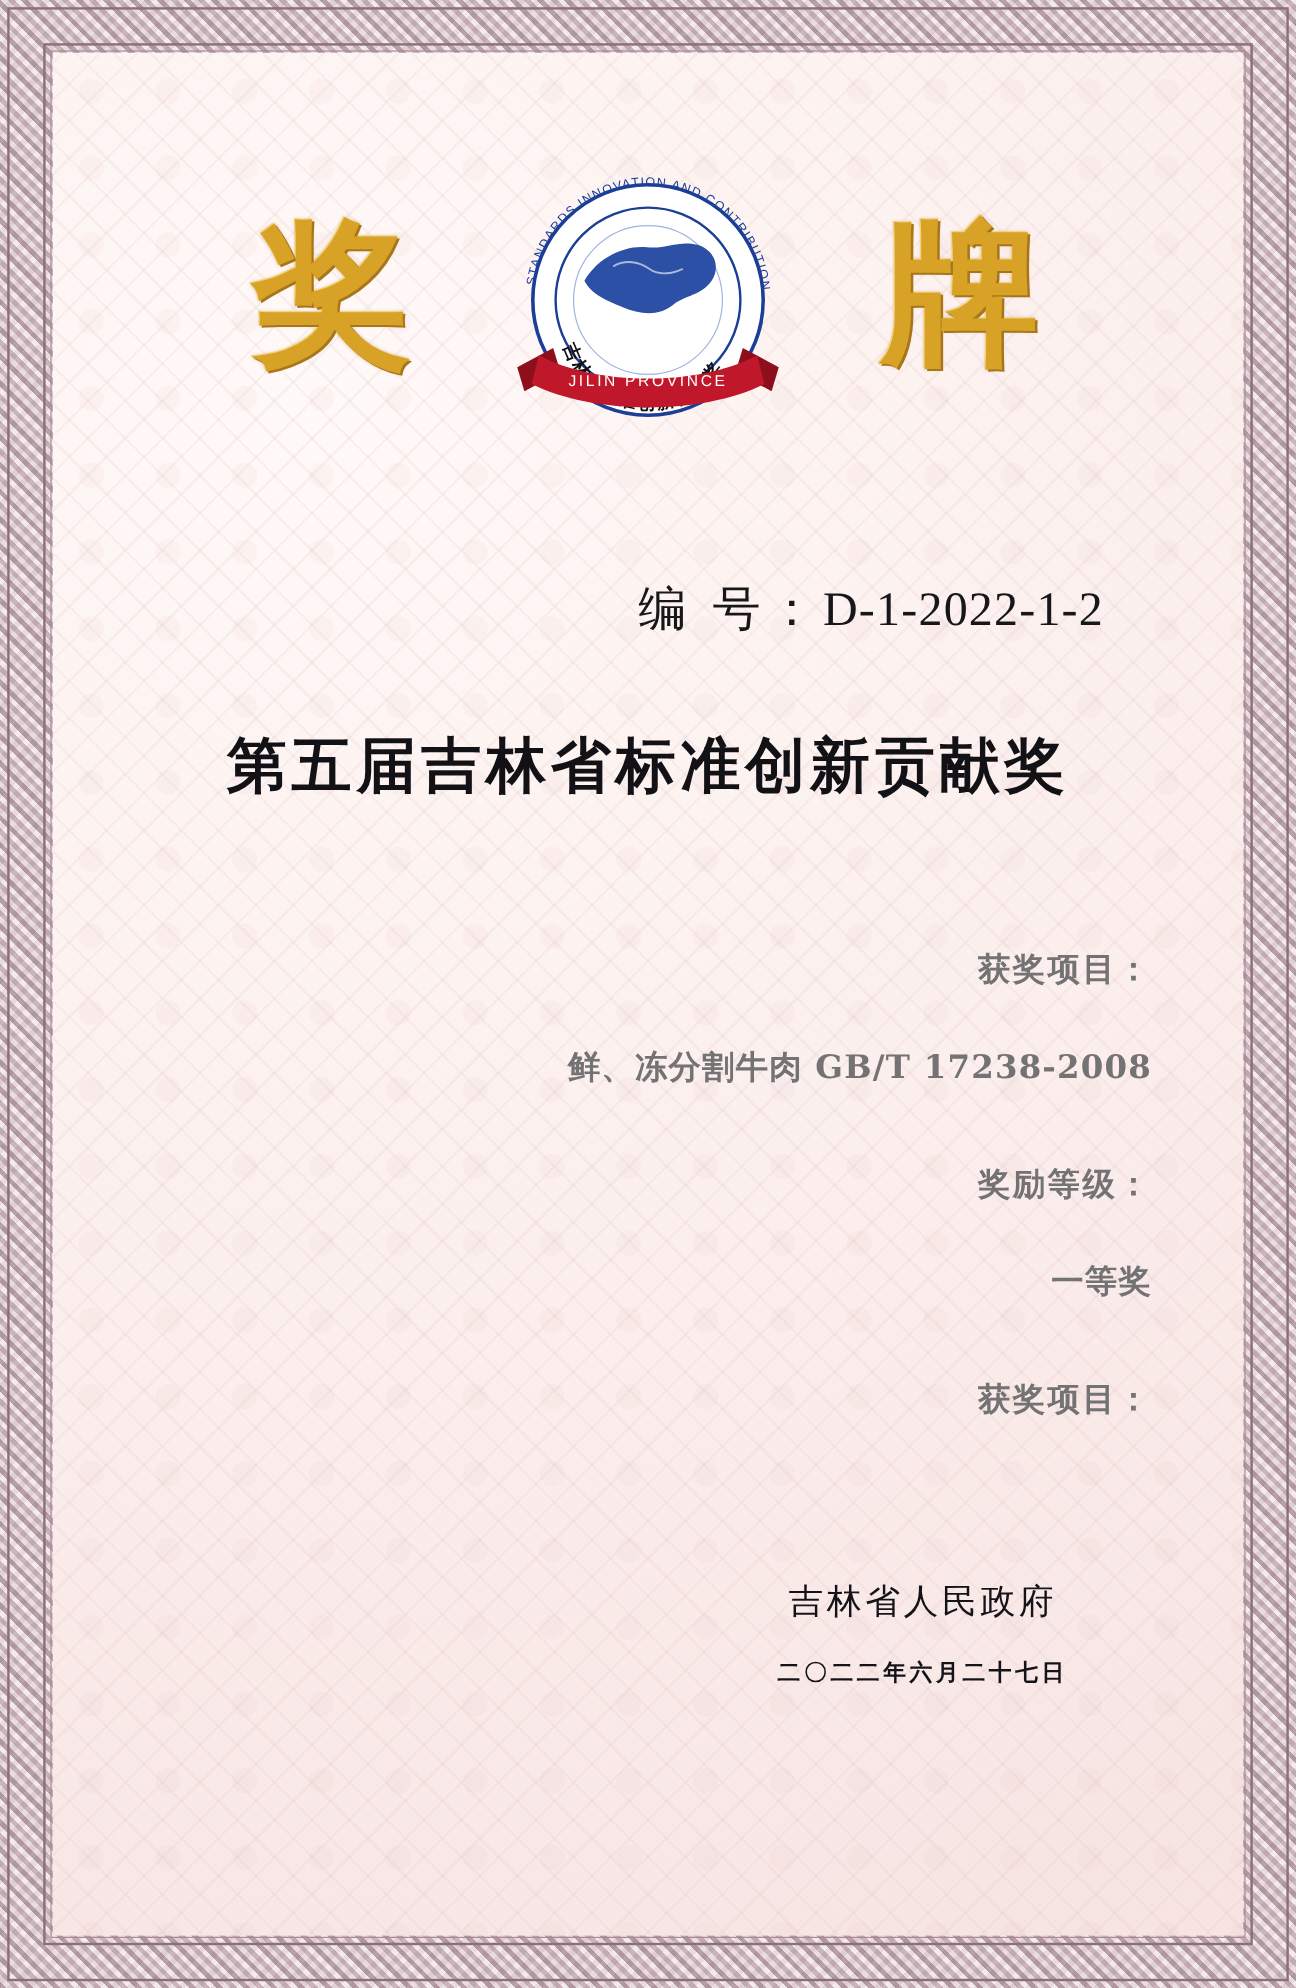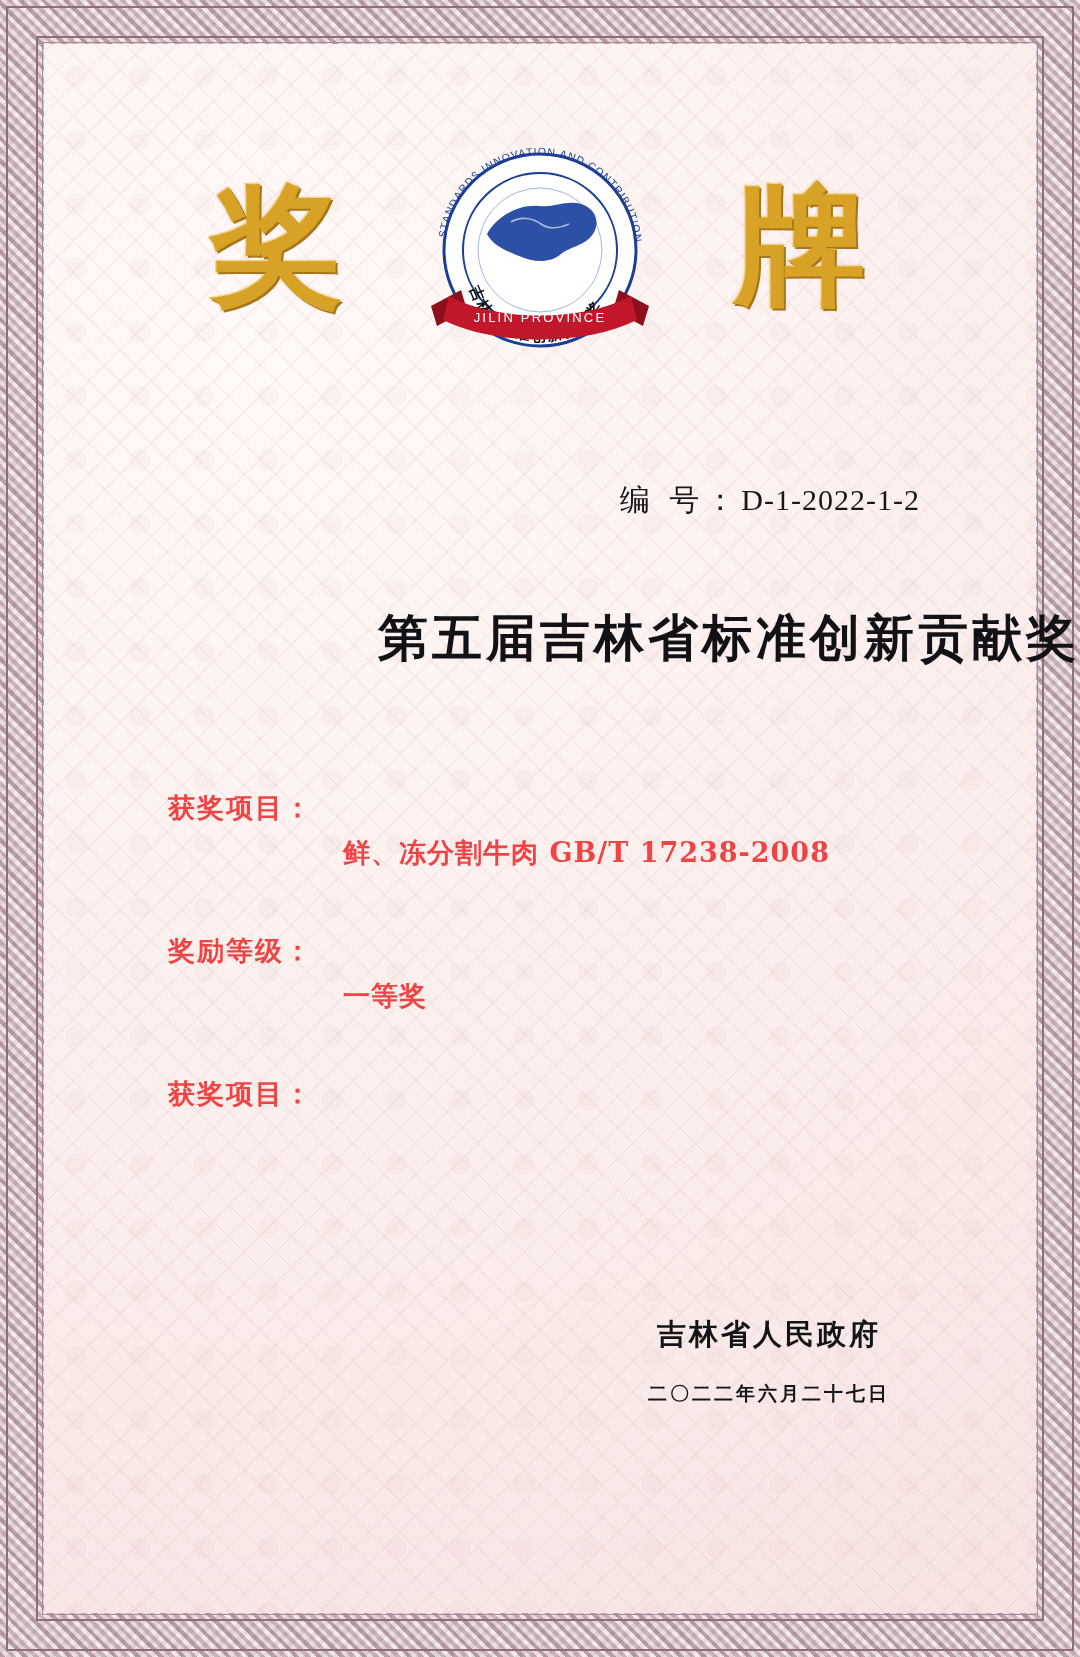--- a/index.html
+++ b/index.html
@@ -115,7 +115,7 @@
     position: absolute;
     top: 480px;
     right: 160px;
-    font-size: 30px;
+    font-size: 40px;
     color: #17171a;
     letter-spacing: 1px;
     z-index: 7;

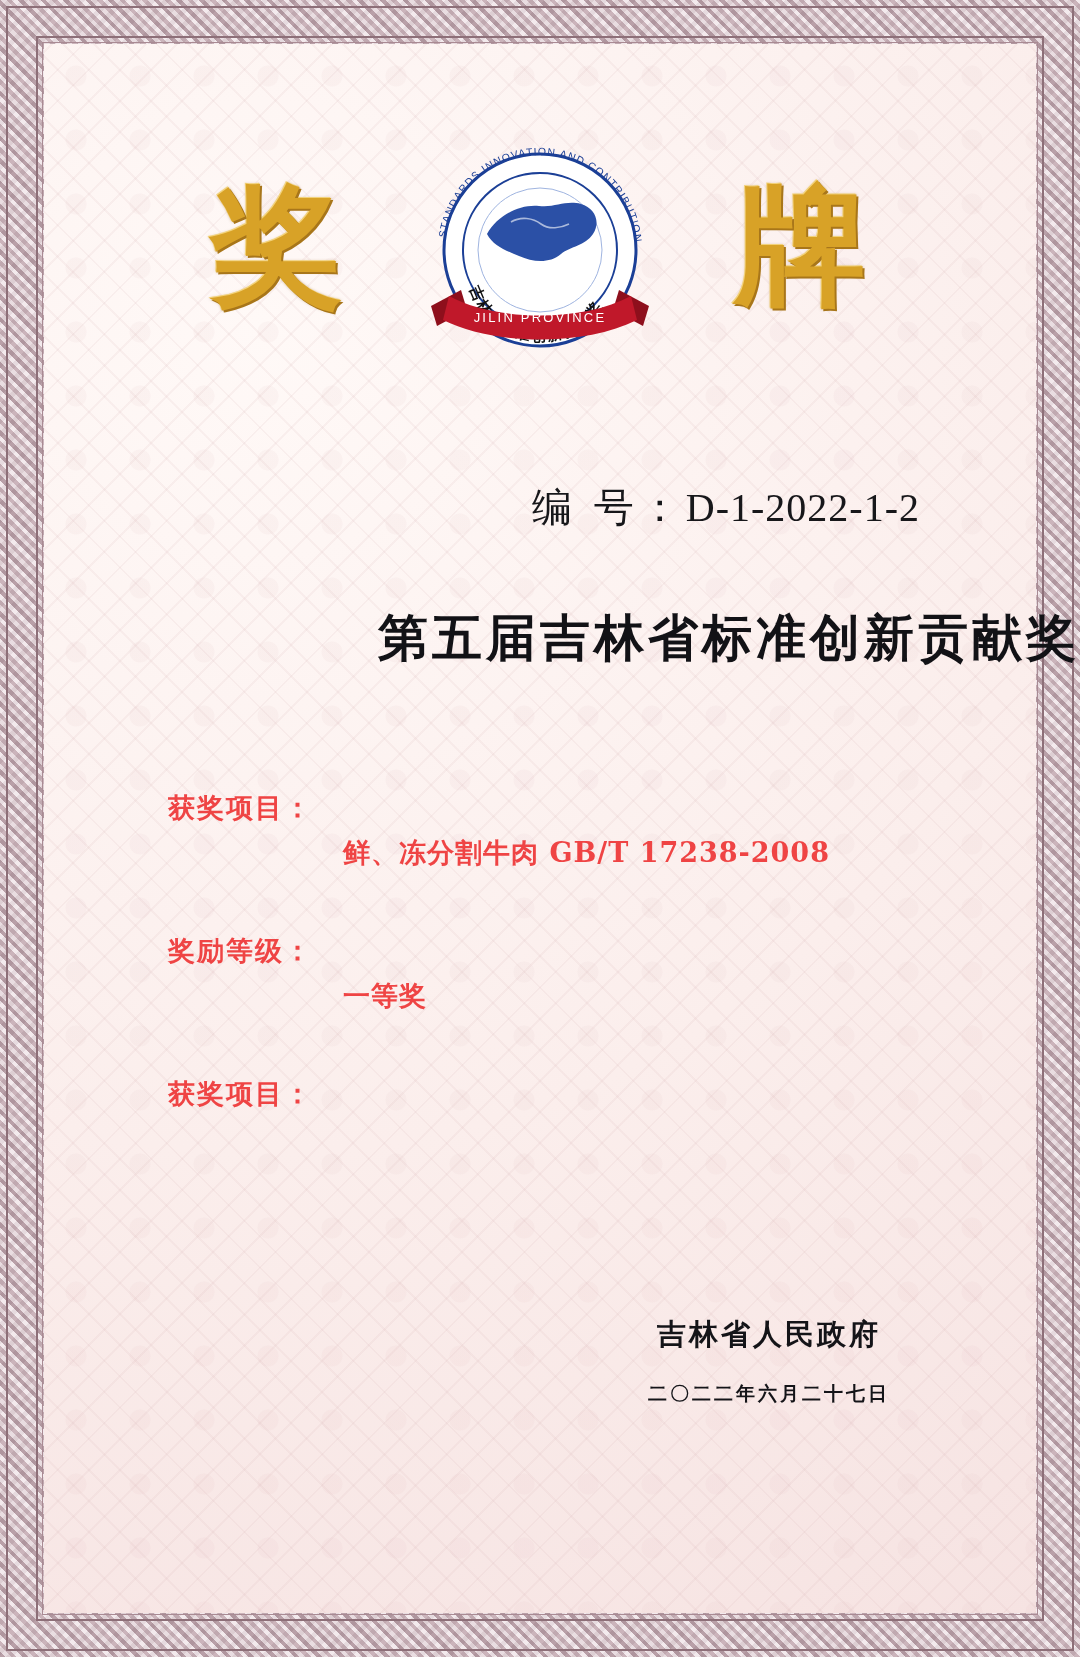--- a/index.html
+++ b/index.html
@@ -129,7 +129,7 @@
     top: 605px;
     left: 0;
     right: 0;
-    text-align: right;
+    text-align: center;
     font-family: "DejaVu Serif", "Liberation Serif", serif;
     font-size: 50px;
     font-weight: bold;

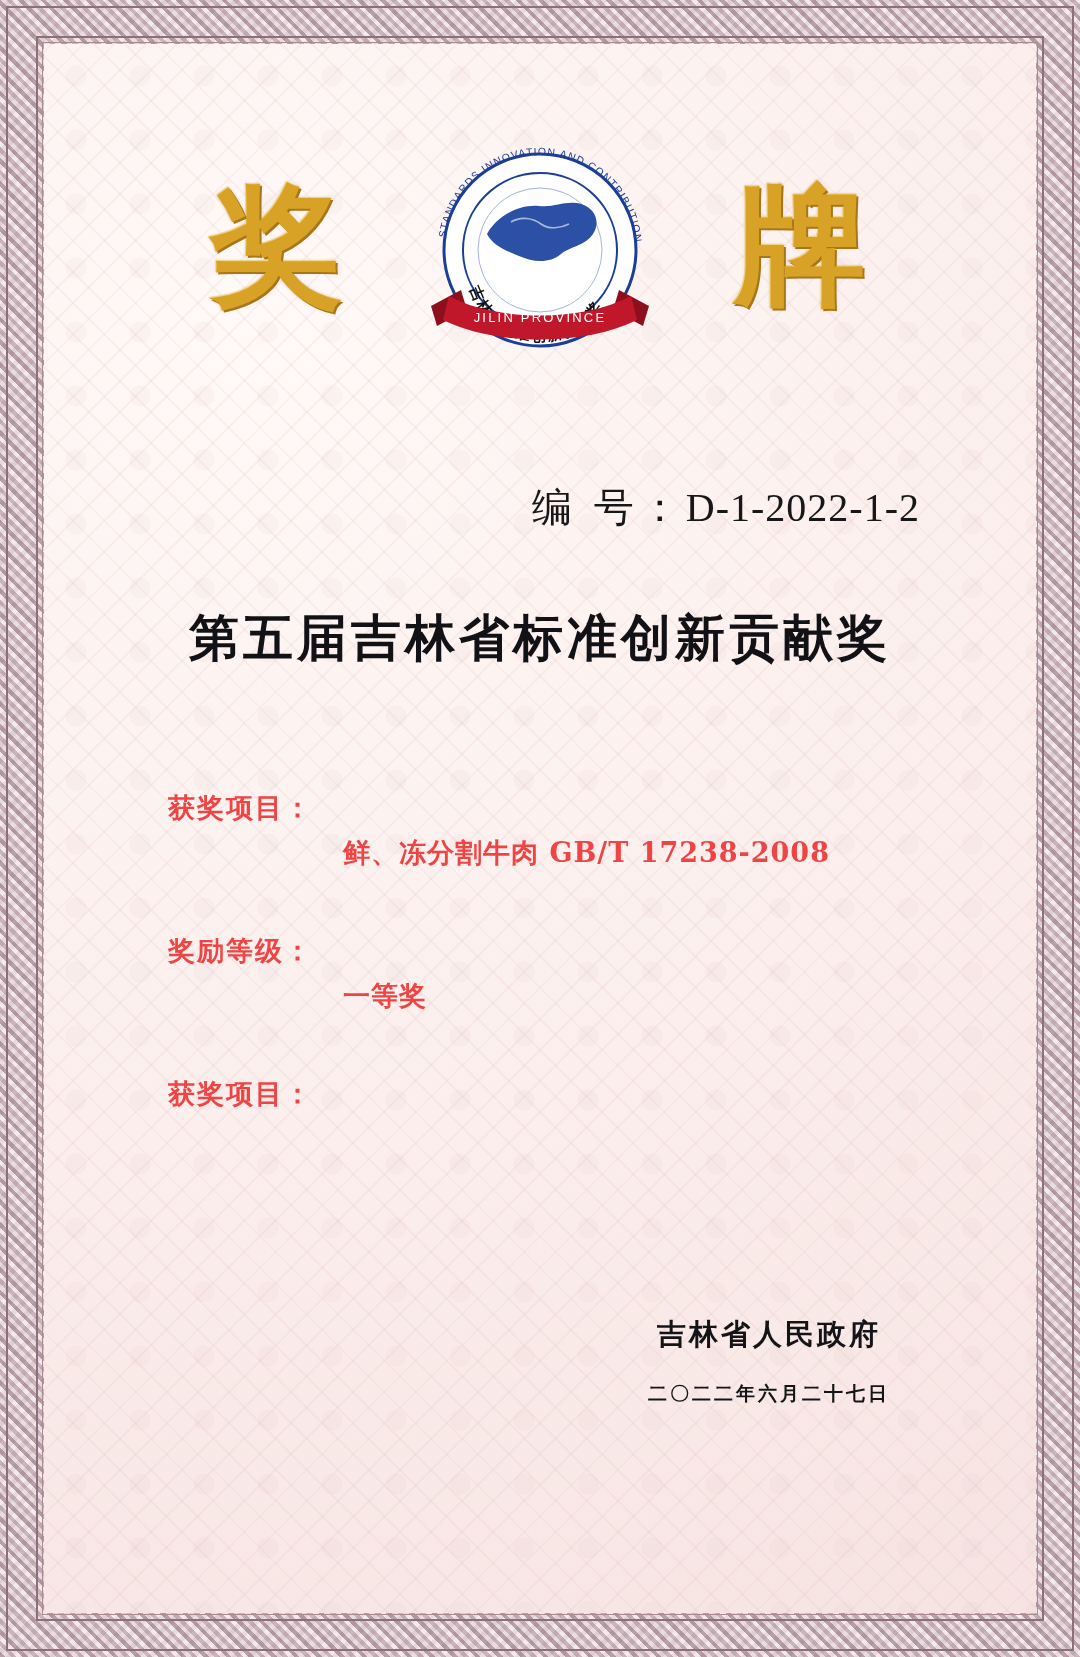--- a/index.html
+++ b/index.html
@@ -148,10 +148,11 @@
   }
   .field-row {
     display: flex;
-    align-items: flex-start;
+    align-items: flex-end;
     margin-bottom: 62px;
     font-size: 27px;
-    color: #ef4444;
+    color: #737373;
+    flex-direction: column;
   }
   .field-label {
     font-weight: bold;

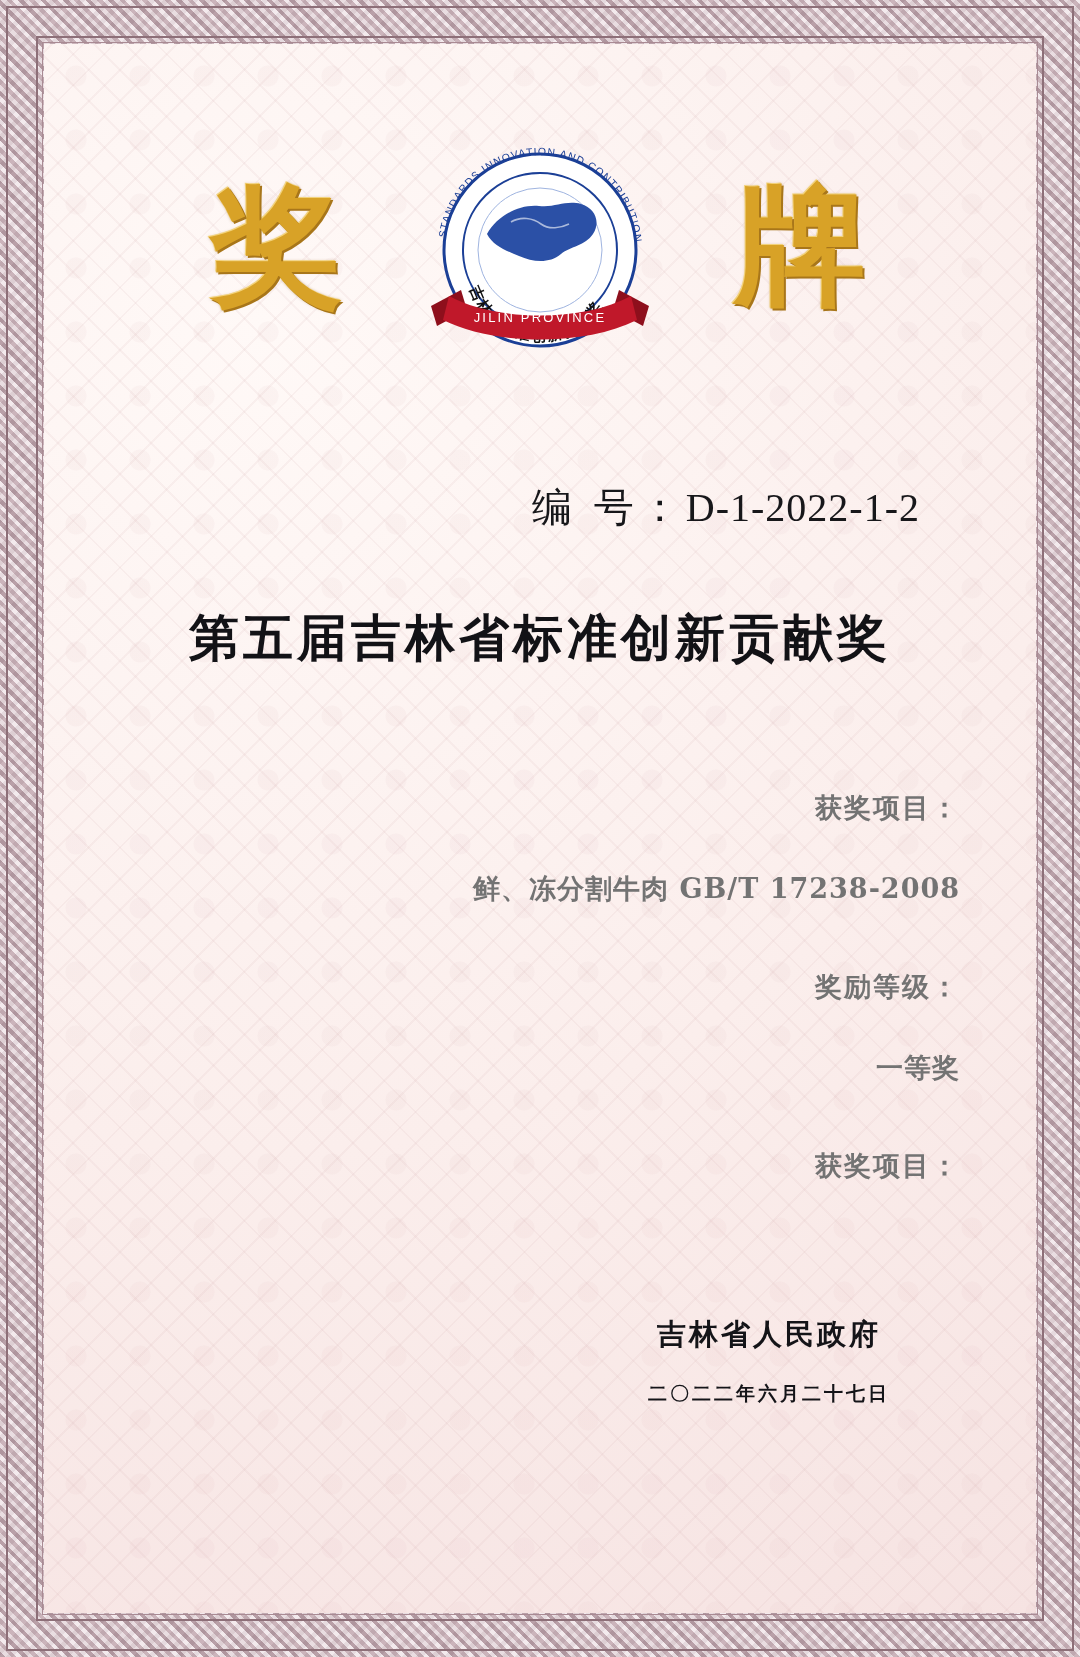--- a/index.html
+++ b/index.html
@@ -179,7 +179,7 @@
   }
   .sig-org {
     font-size: 29px;
-    font-weight: bold;
+    font-weight: normal;
     letter-spacing: 3px;
     font-family: "DejaVu Serif", "Liberation Serif", serif;
   }

